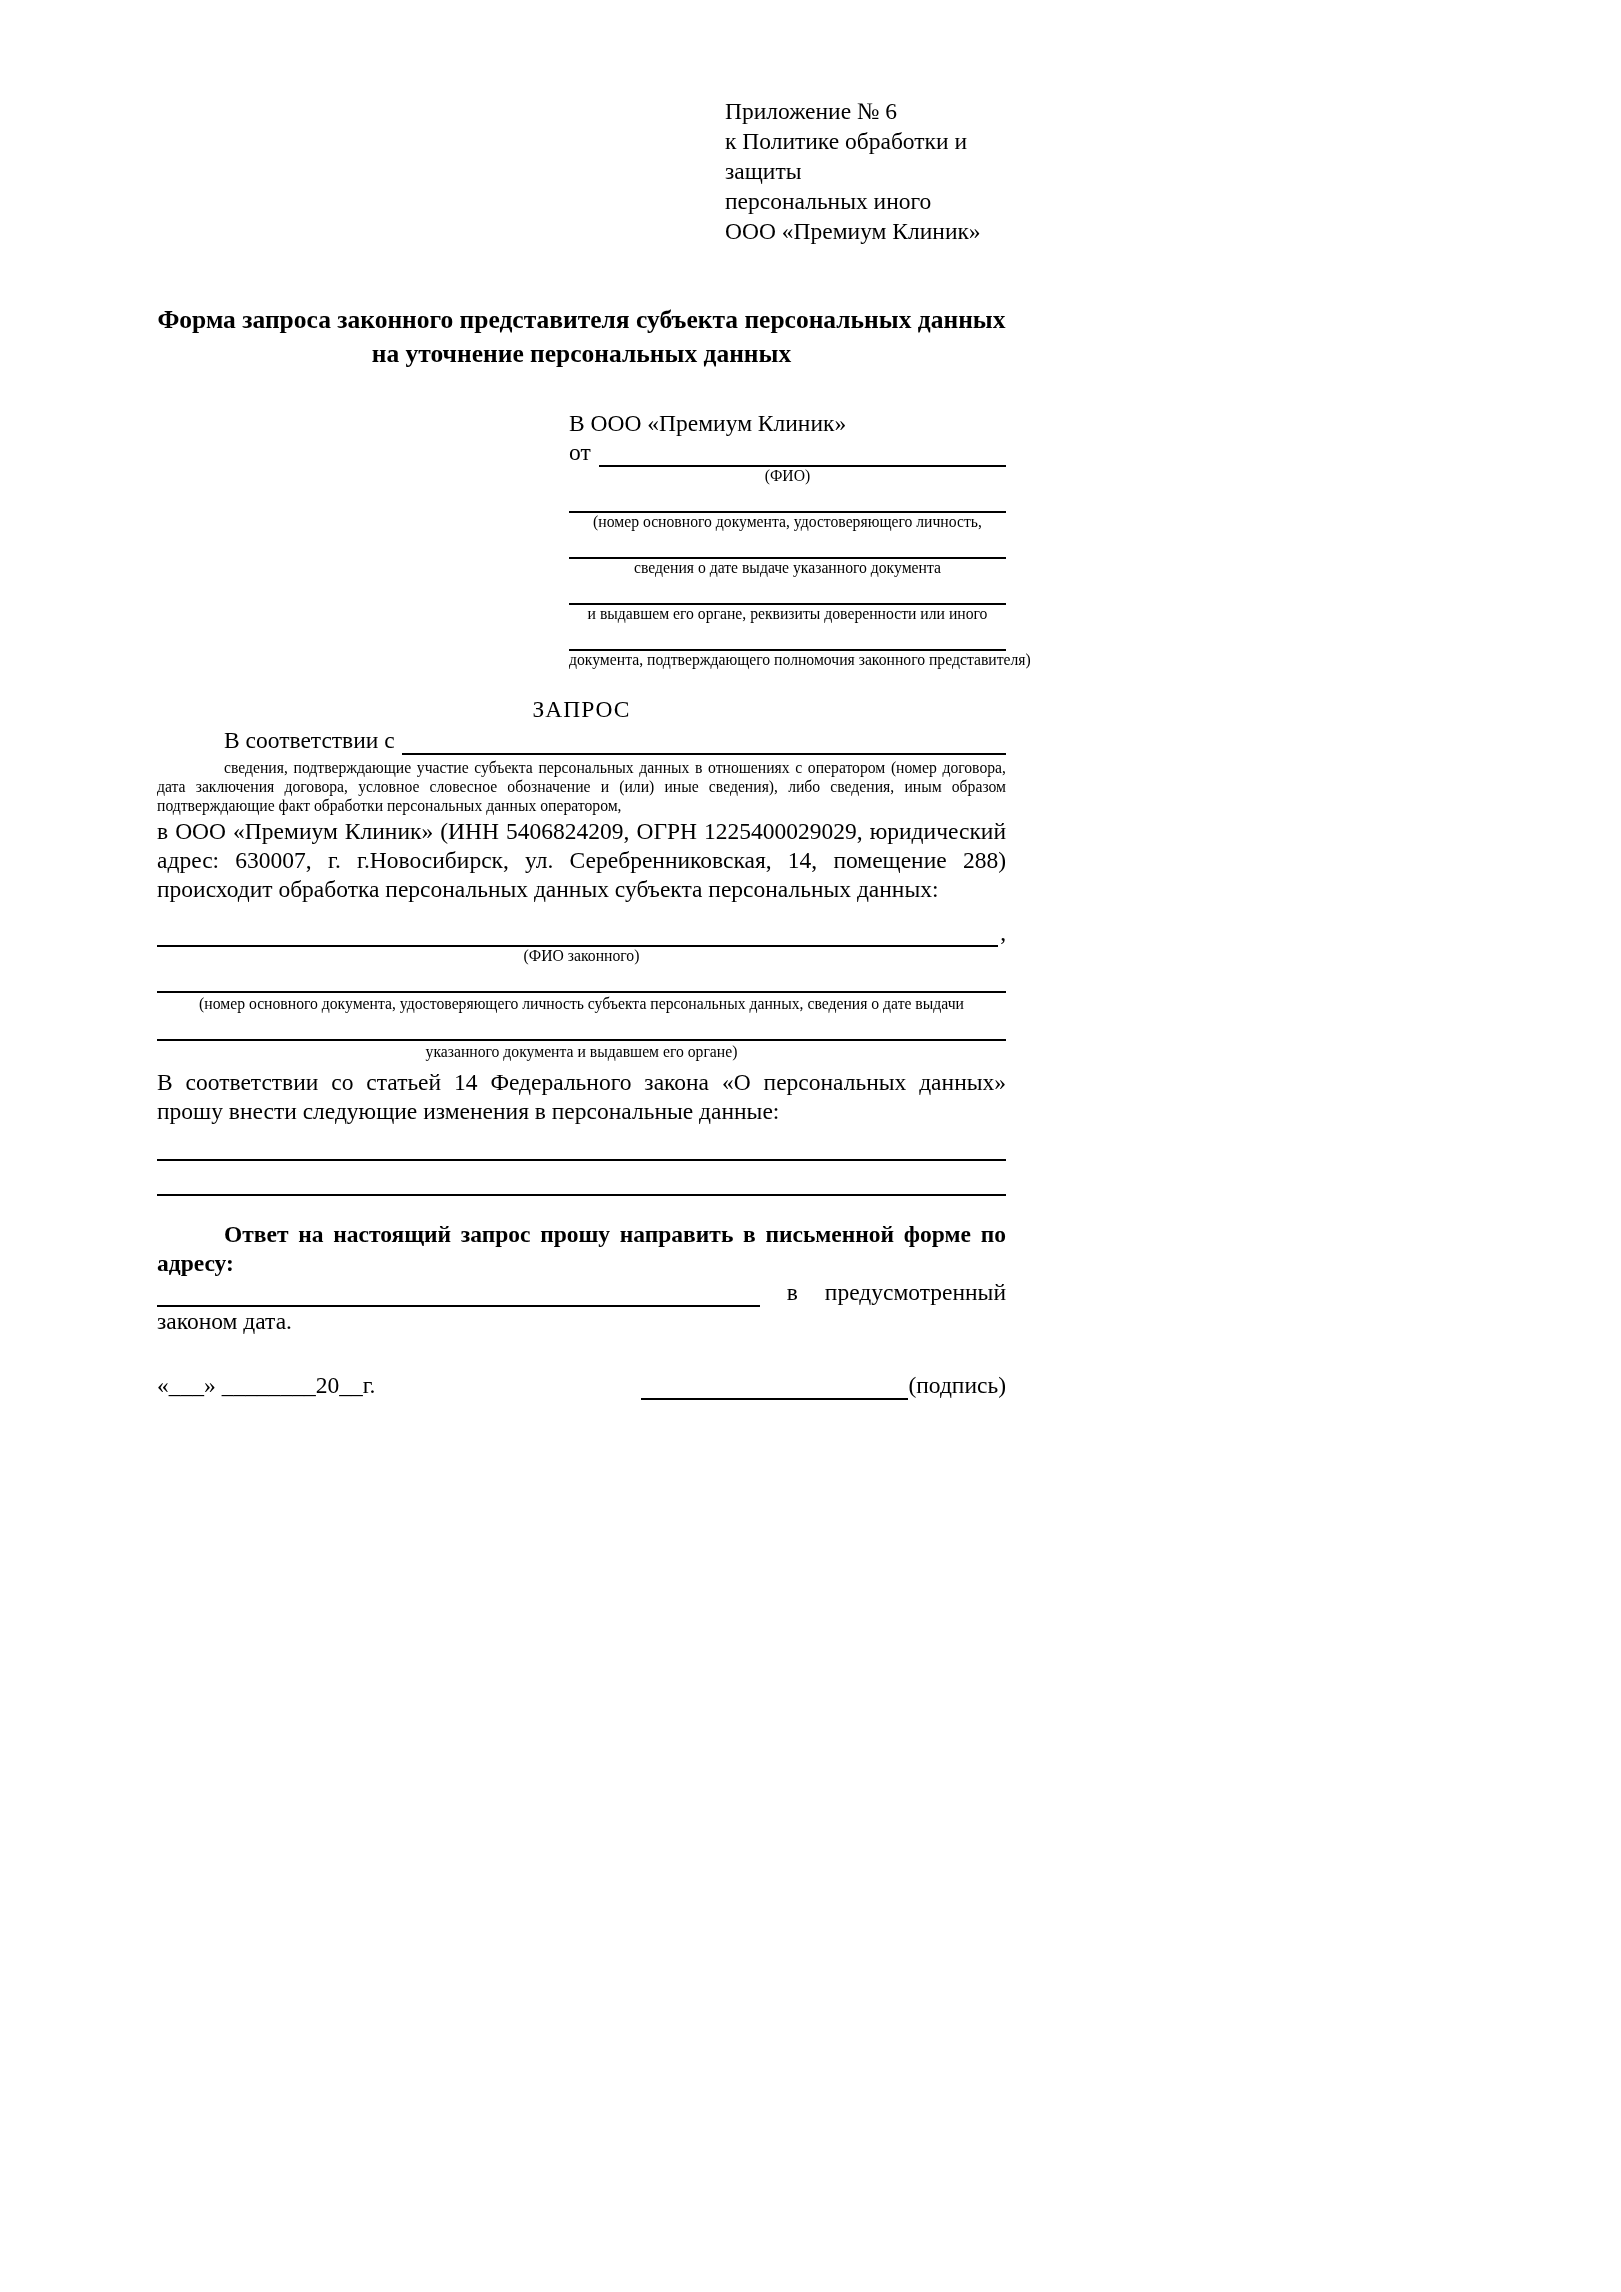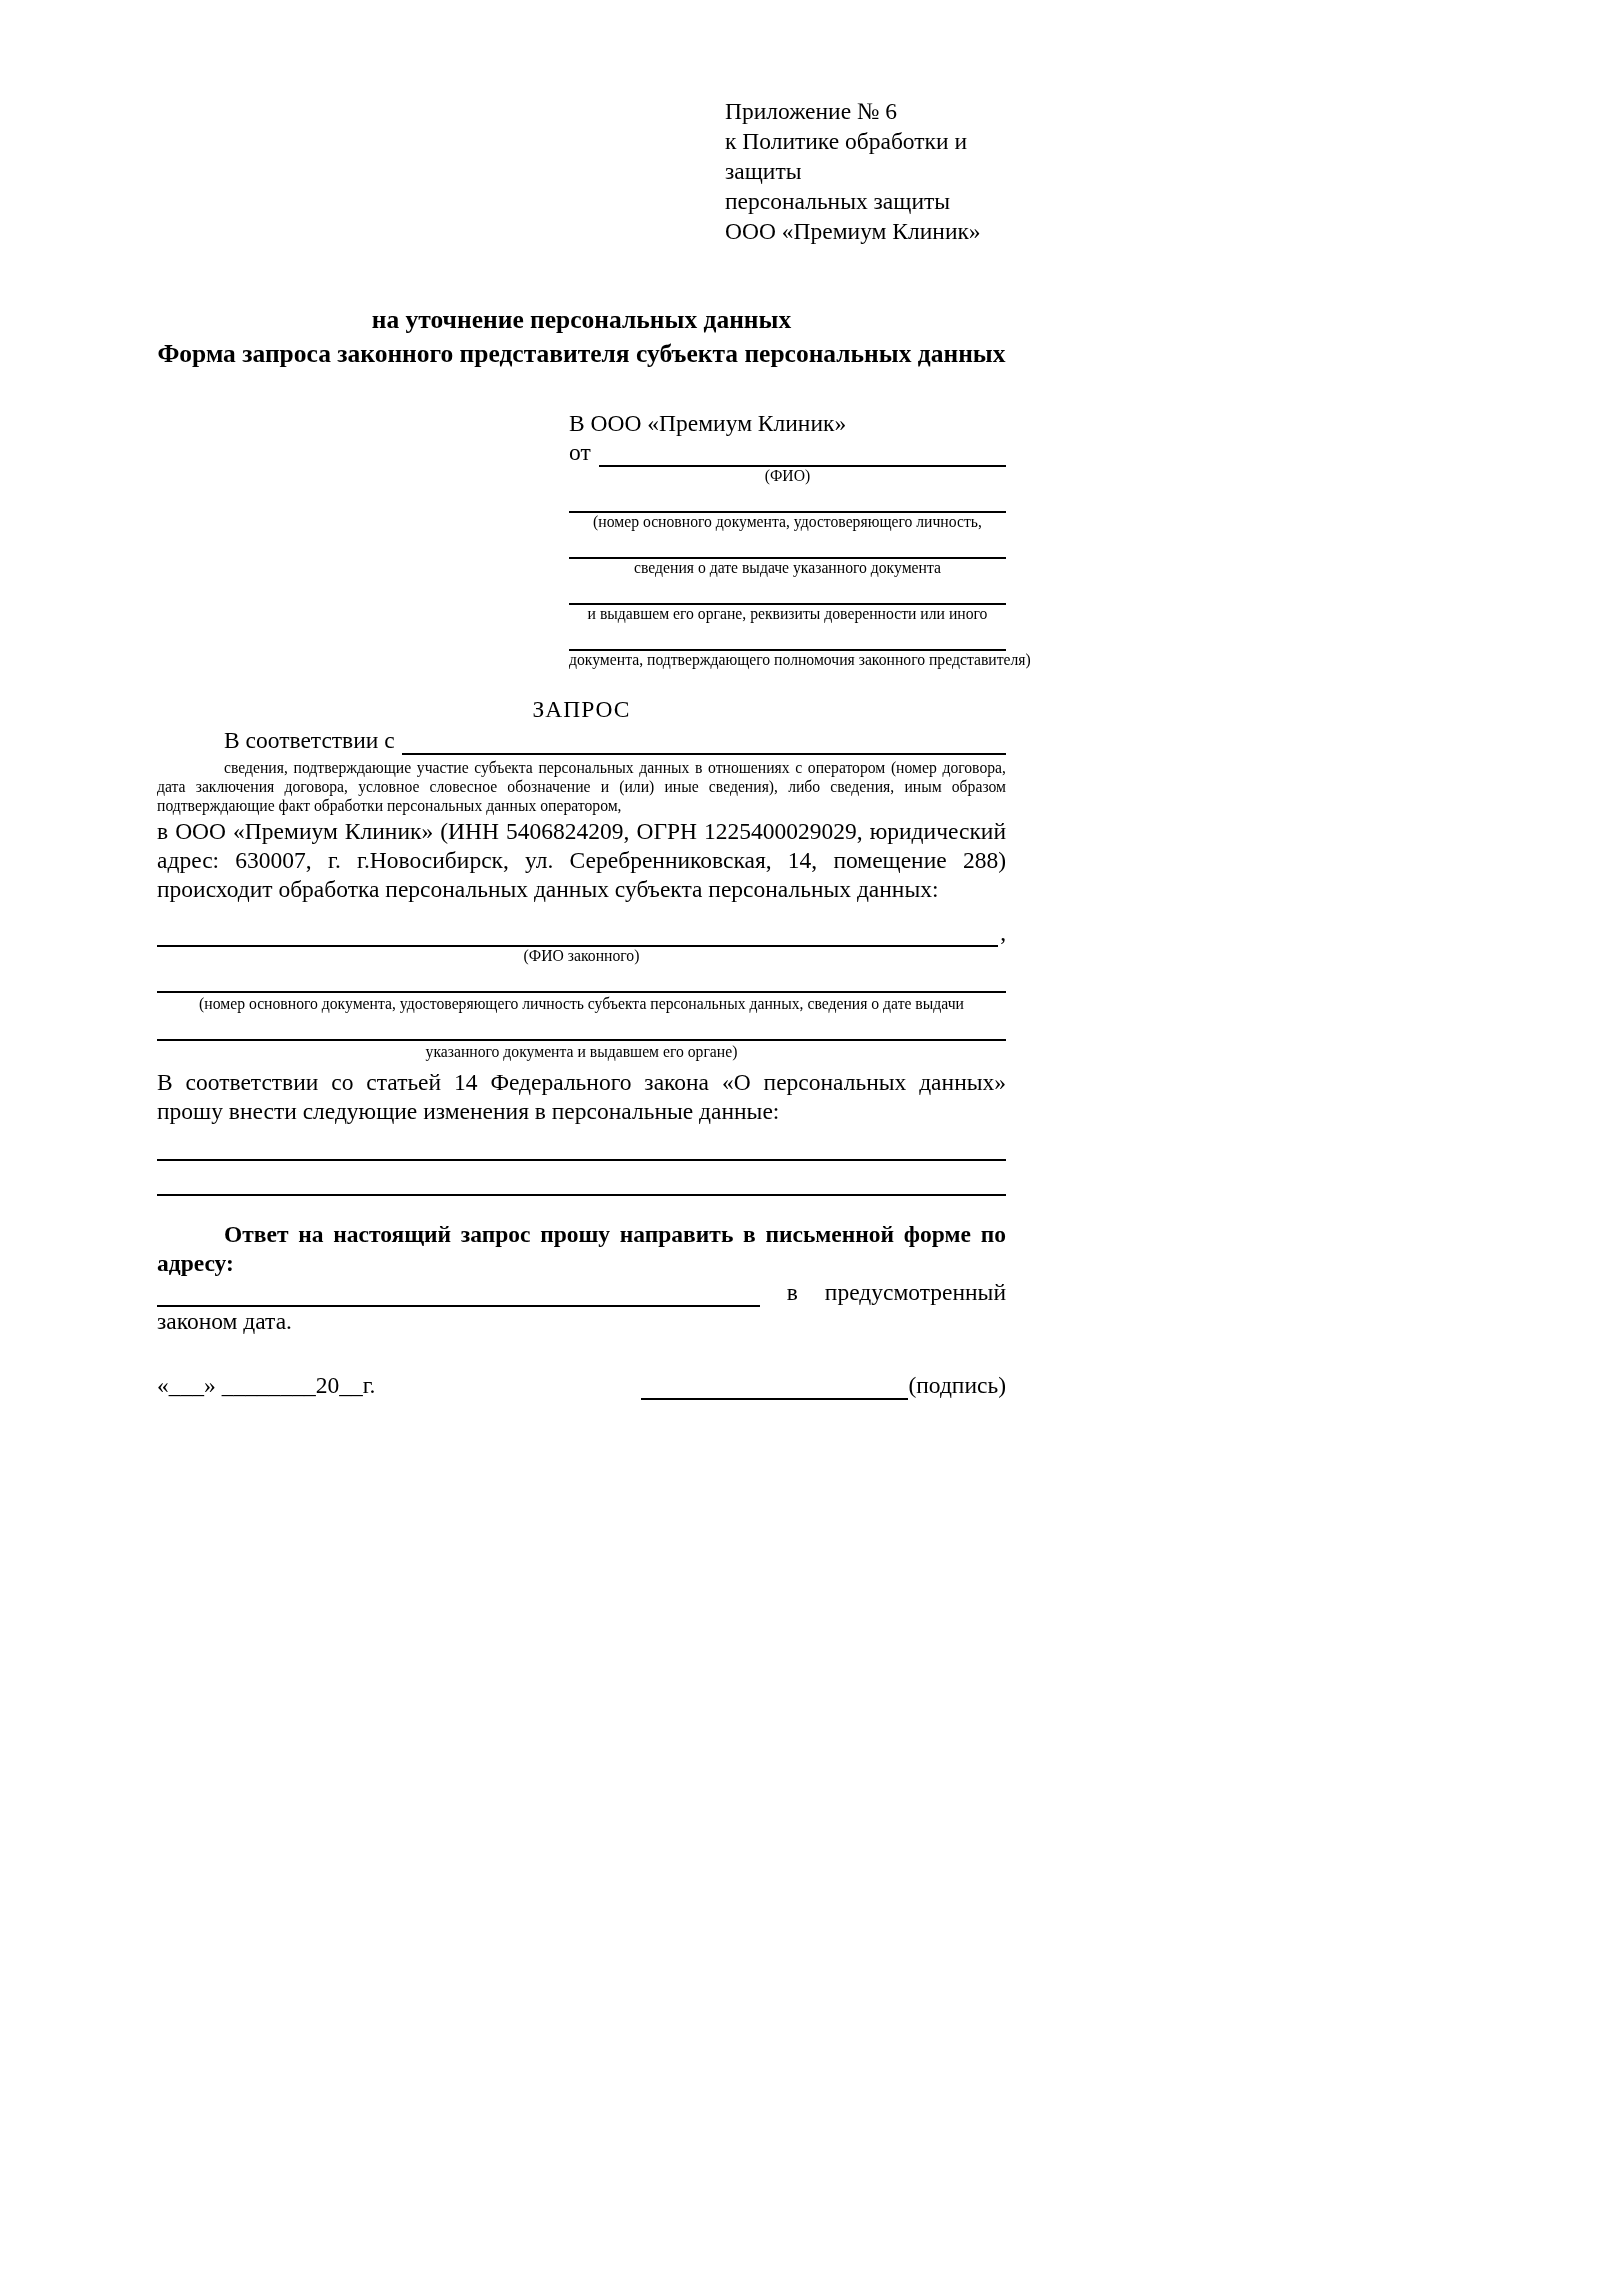--- a/index.html
+++ b/index.html
@@ -72,7 +72,7 @@
     <div class="appendix">
       <div>Приложение № 6</div>
       <div>к Политике обработки и защиты</div>
-      <div>персональных защиты</div>
+      <div>персональных иного</div>
       <div>ООО «Премиум Клиник»</div>
     </div>
 

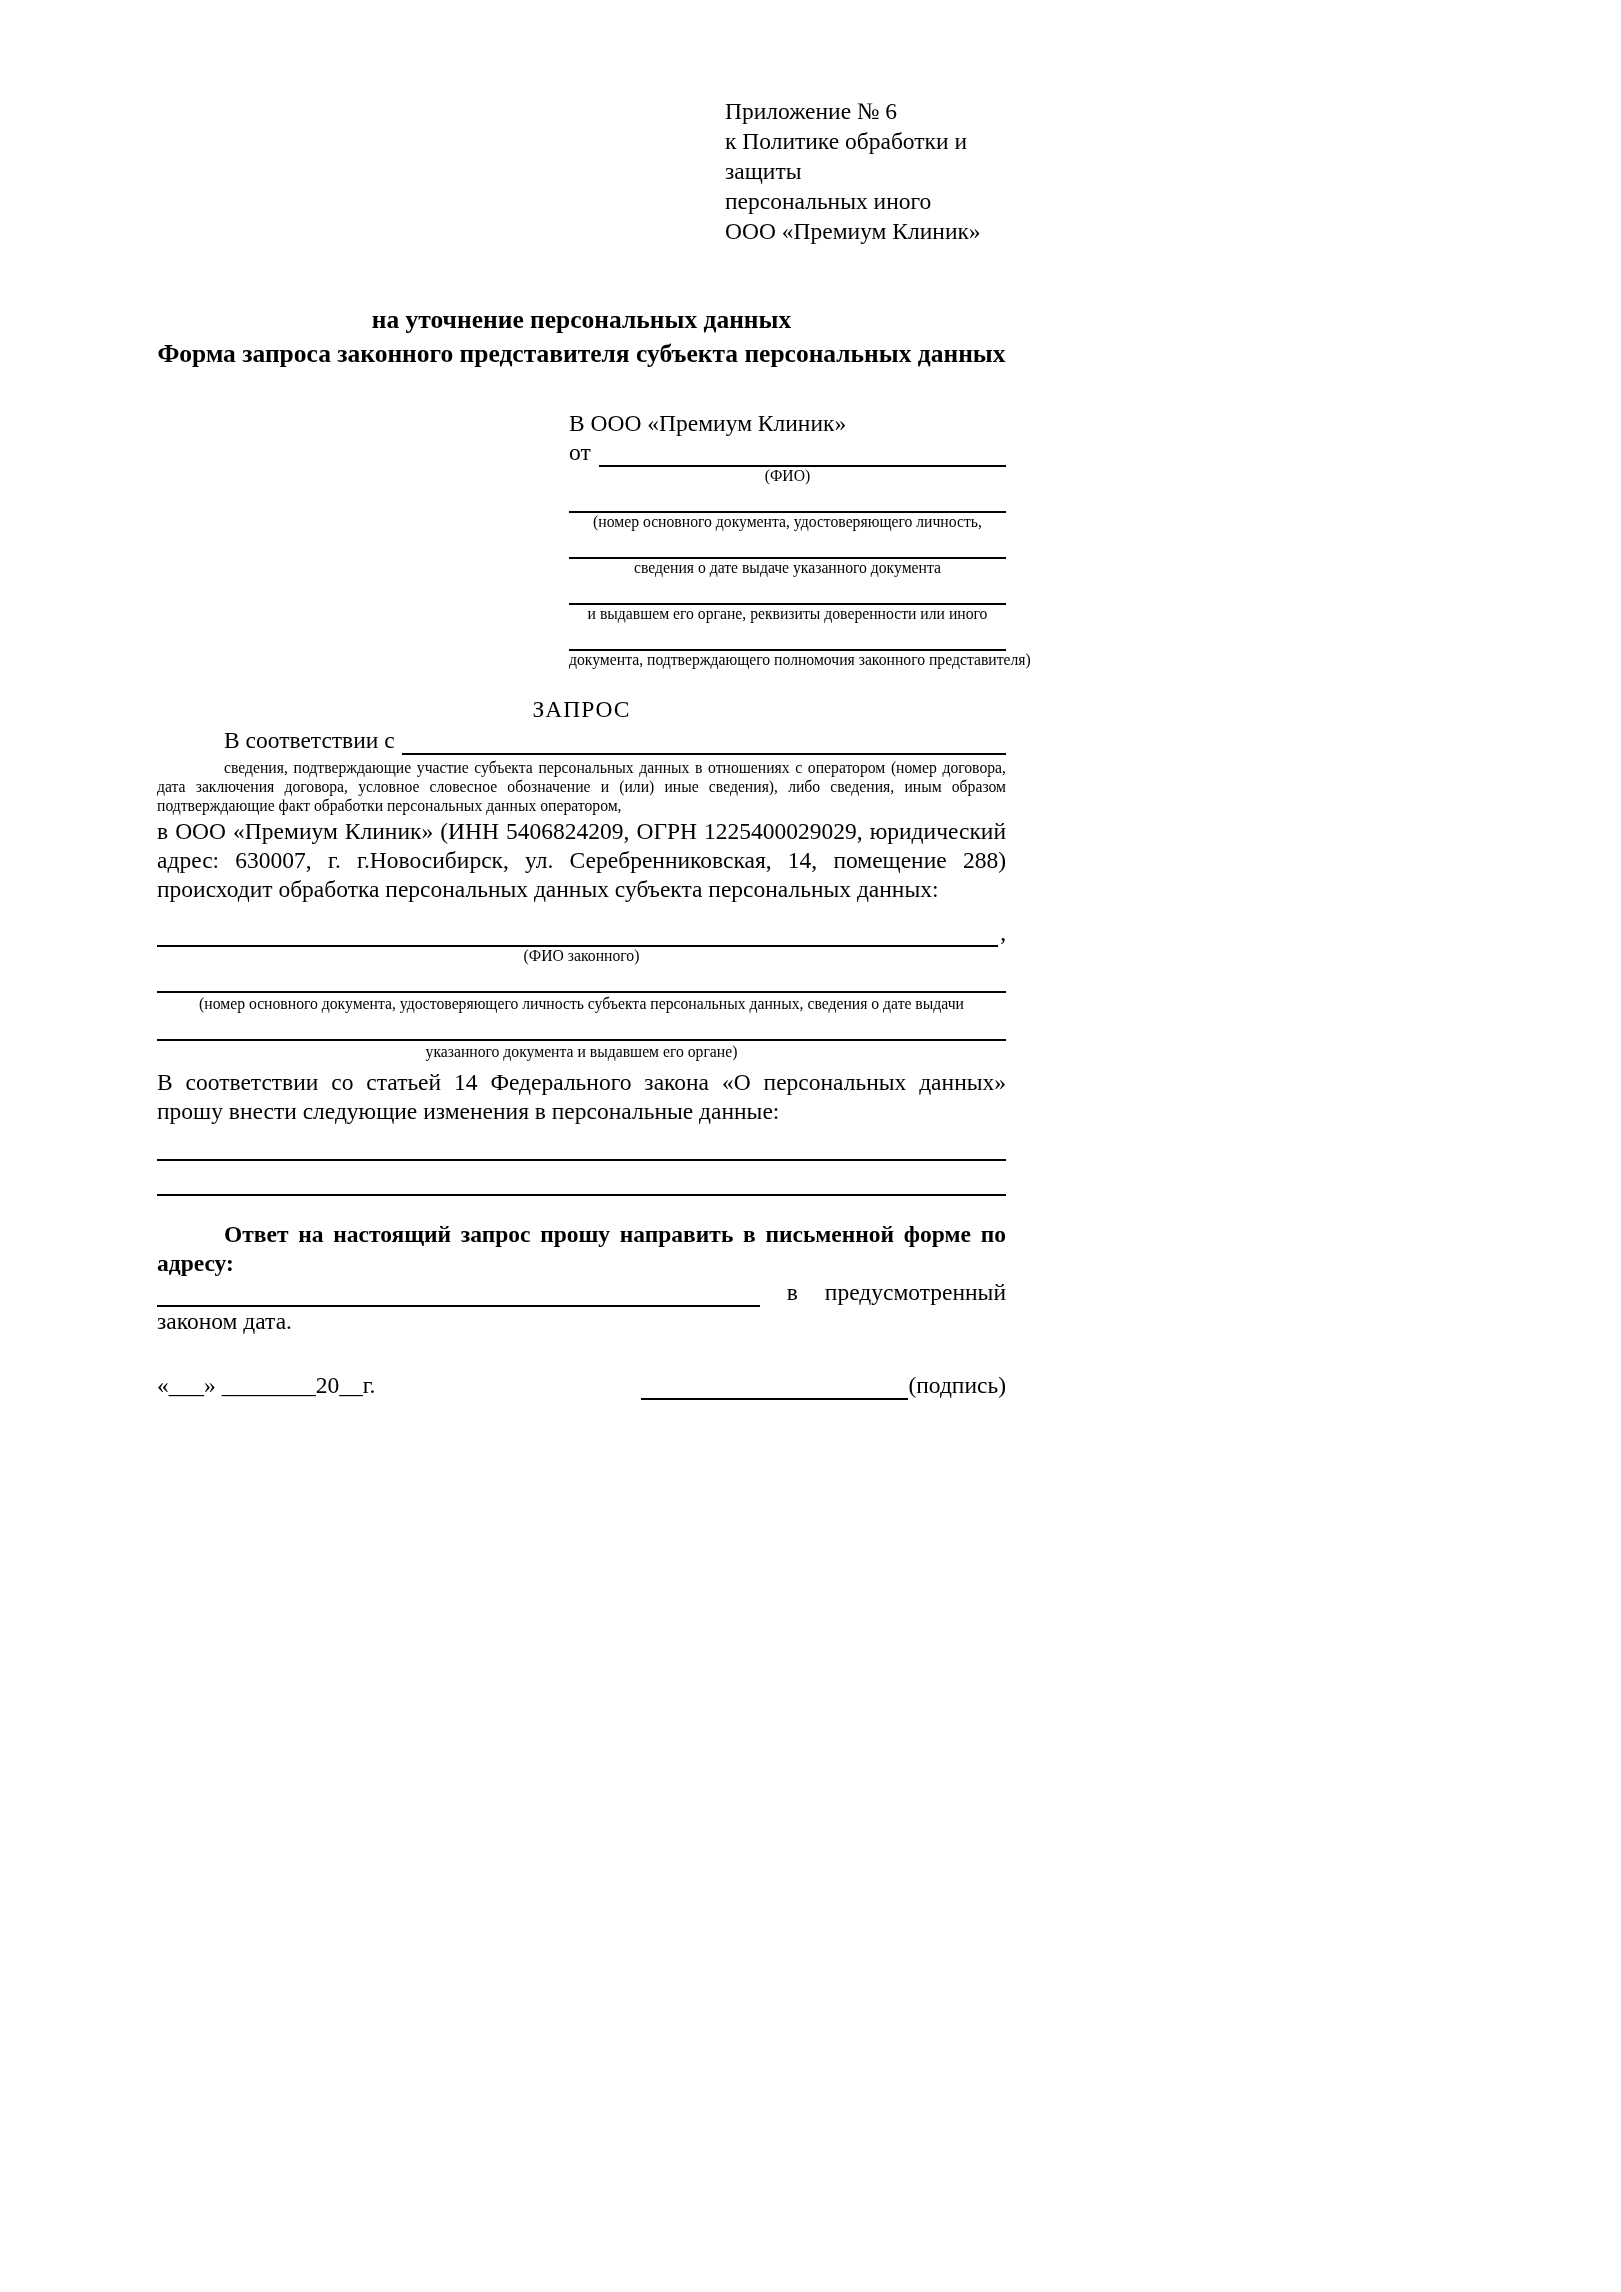--- a/index.html
+++ b/index.html
@@ -77,8 +77,8 @@
     </div>
 
     <div class="title">
+      <div>Форма запроса законного представителя субъекта персональных данных</div>
       <div>на уточнение персональных данных</div>
-      <div>Форма запроса законного представителя субъекта персональных данных</div>
     </div>
 
     <div class="addressee">

